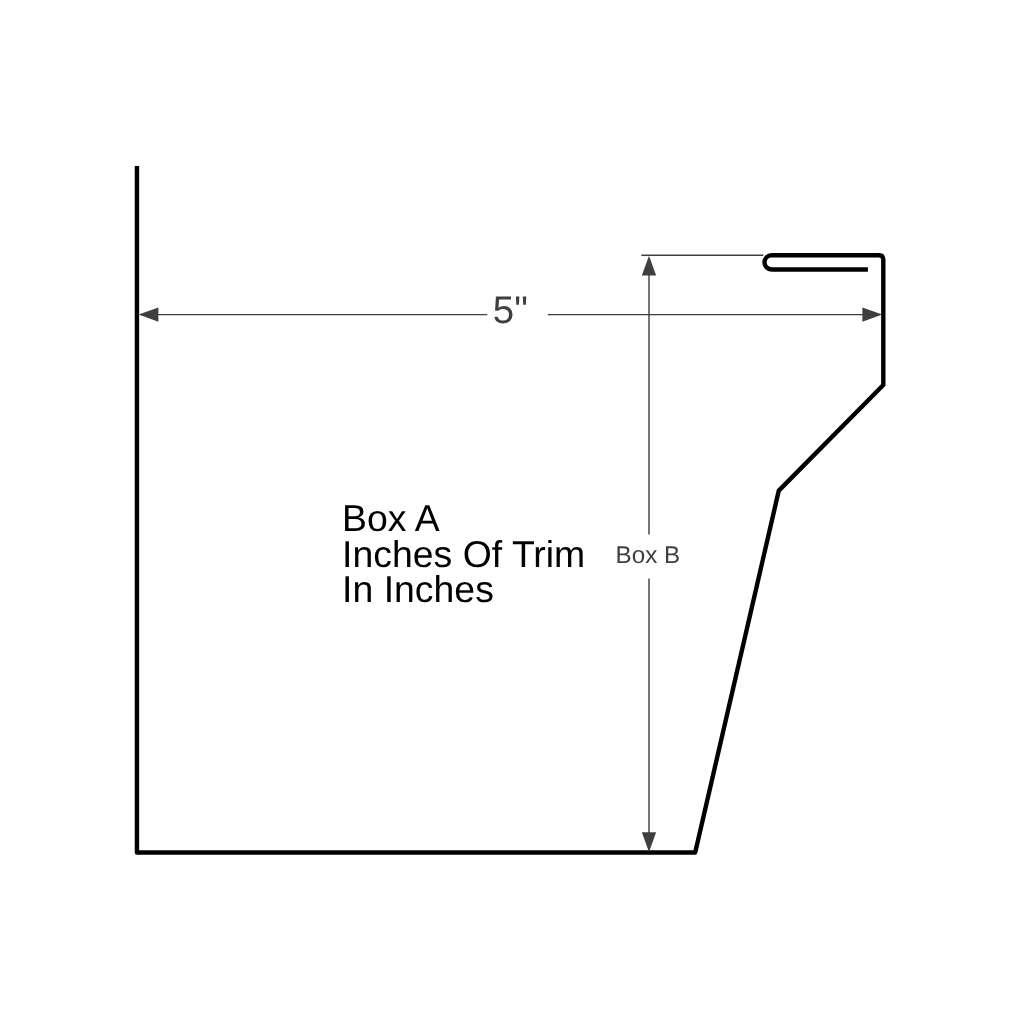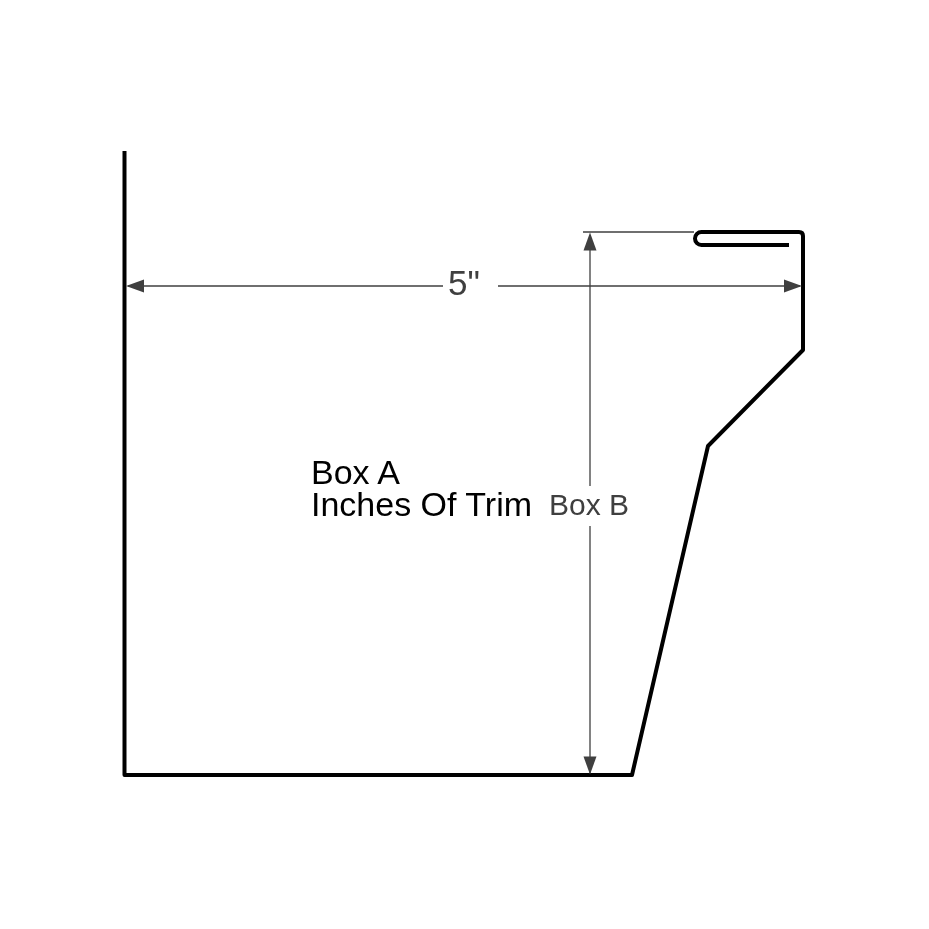--- a/index.html
+++ b/index.html
@@ -62,7 +62,7 @@
   .dim-label.height {
     left: 589px;
     top: 488px;
-    font-size: 30px;
+    font-size: 22px;
     line-height: 30px;
     transform: translateX(-50%);
     padding: 2px 0;

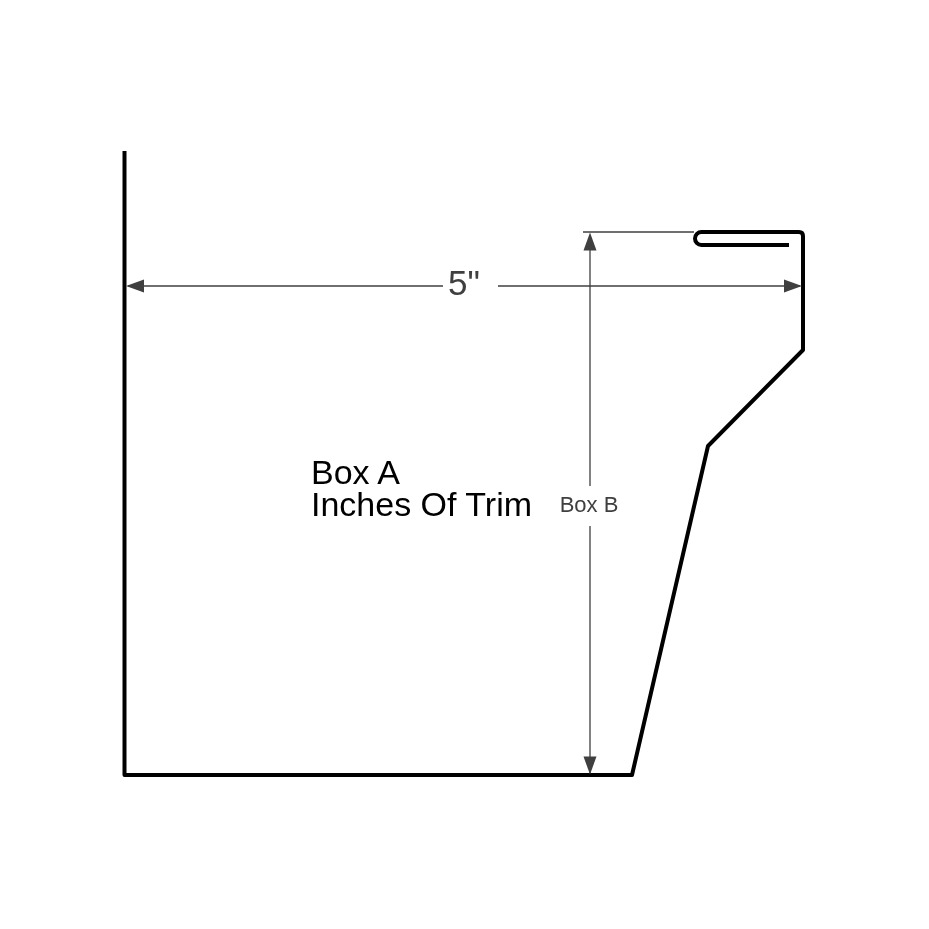--- a/index.html
+++ b/index.html
@@ -96,6 +96,7 @@
   <div class="note">
     <div>Box A</div>
     <div>Inches Of Trim</div>
+    <div>In Inches</div>
   </div>
 
   <div class="dim-label width">5"</div>

